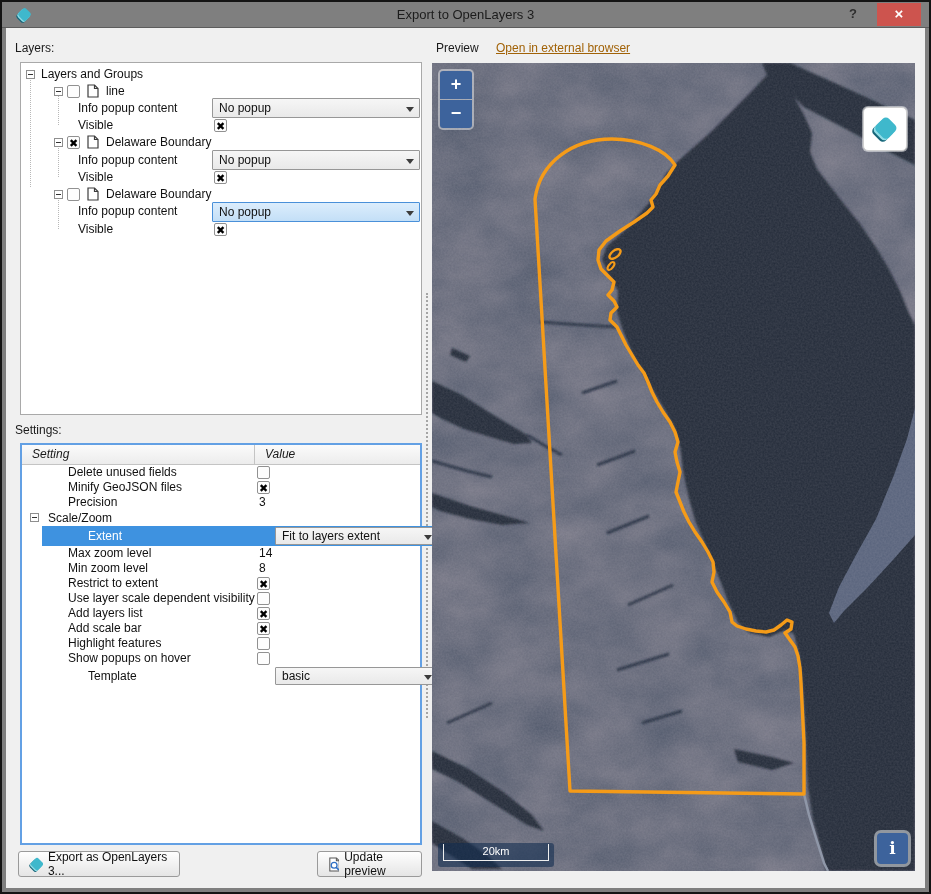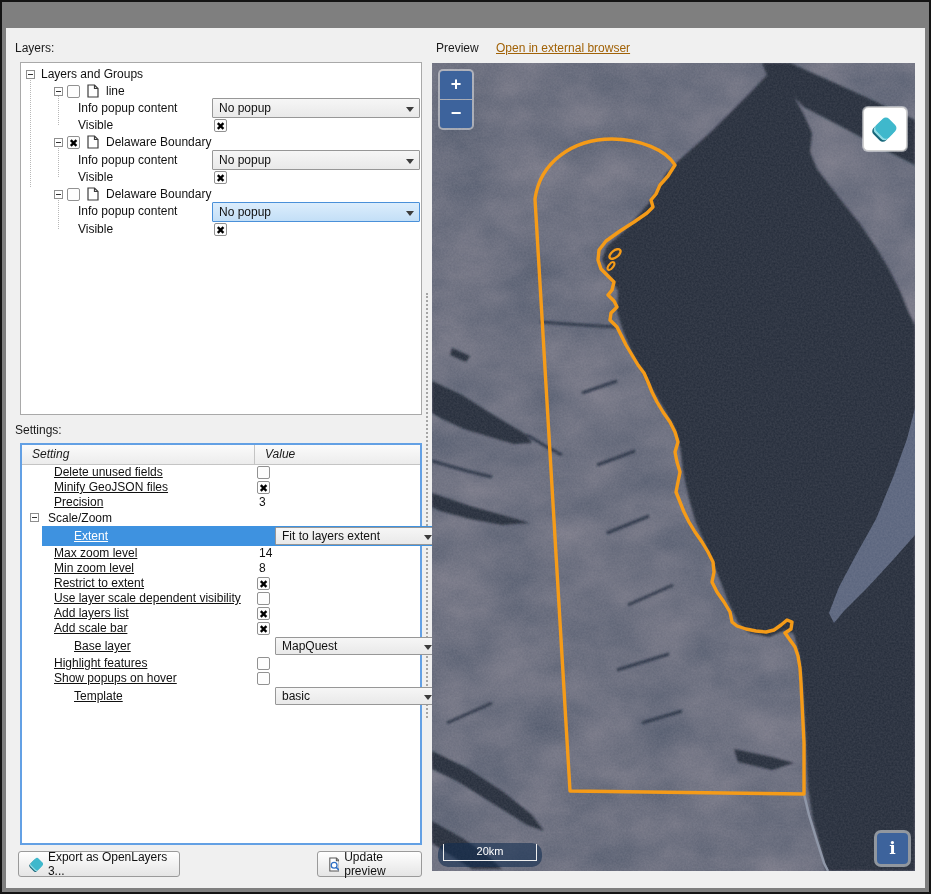--- a/index.html
+++ b/index.html
@@ -104,6 +104,14 @@
 
 <div class="win">
 
+  <div class="titlebar">
+    <svg class="app-icon">
+        <use href="#ol-logo" width="18" height="18"></use>
+      </svg>
+    <div class="title-text">Export to OpenLayers 3</div>
+    <div class="help-btn">?</div>
+    <div class="close-btn">×</div>
+  </div>
 
   <div class="content">
 

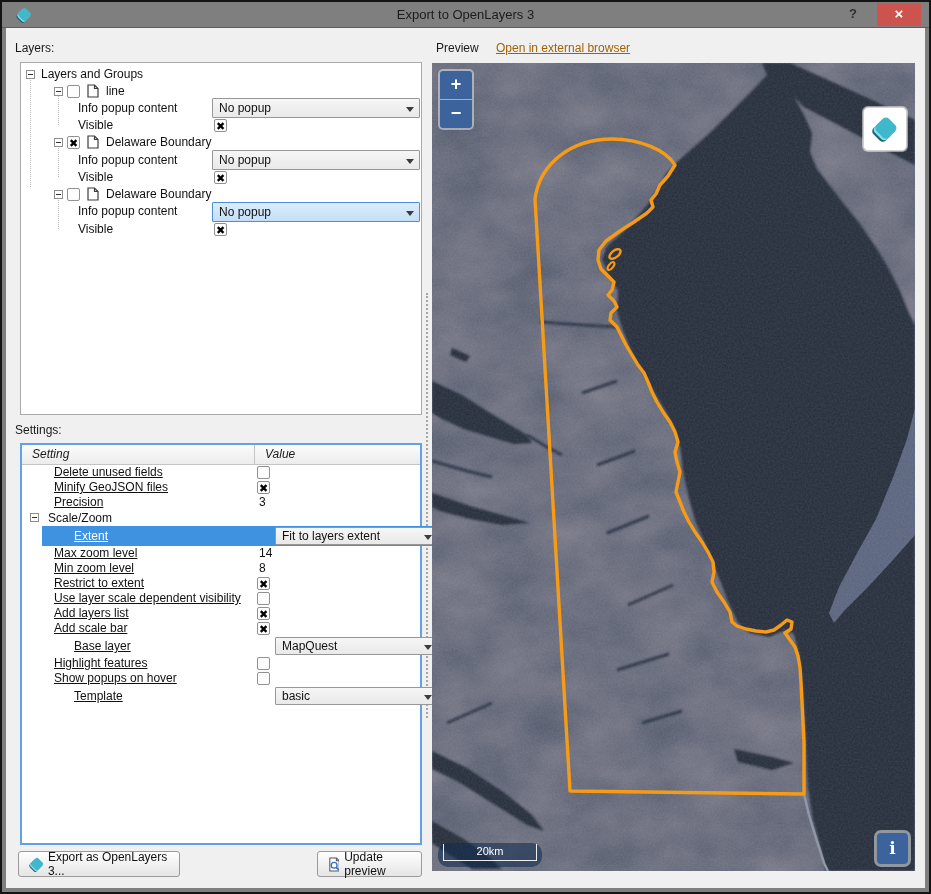--- a/index.html
+++ b/index.html
@@ -47,7 +47,7 @@
   .srow.ddrow { height:20px; line-height:20px;margin-left:20px; }
   .srow .gexp { left:8px; top:3px; }
   .srow .glabel { position:absolute; left:26px; white-space:nowrap; }
-  .srow .ilabel { position:absolute; left:32px; white-space:nowrap;text-decoration:underline; }
+  .srow .ilabel { position:absolute; left:46px; white-space:nowrap; }
   .srow .vtext { position:absolute; left:237px; }
   .srow .vcbx { left:235px; top:1px; }
   .srow .vdd { left:233px; top:1px; width:163px; height:18px; line-height:16px; }

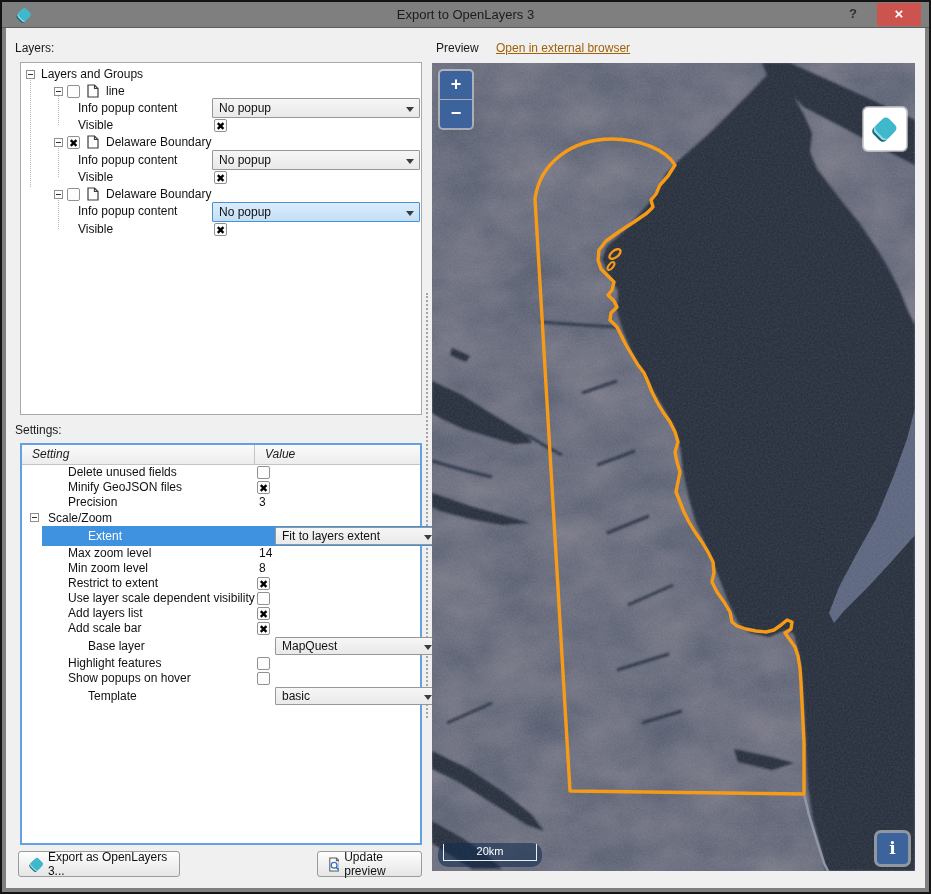--- a/index.html
+++ b/index.html
@@ -246,13 +246,6 @@
       <div class="srow item">
         <span class="ilabel">Add scale bar</span>
         <span class="cbx vcbx">✖</span>
-      </div>
-      <div class="srow ddrow">
-        <span class="ilabel">Base layer</span>
-        <span class="dd vdd">
-          <span>MapQuest</span>
-          <span class="arrow"></span>
-        </span>
       </div>
       <div class="srow item">
         <span class="ilabel">Highlight features</span>

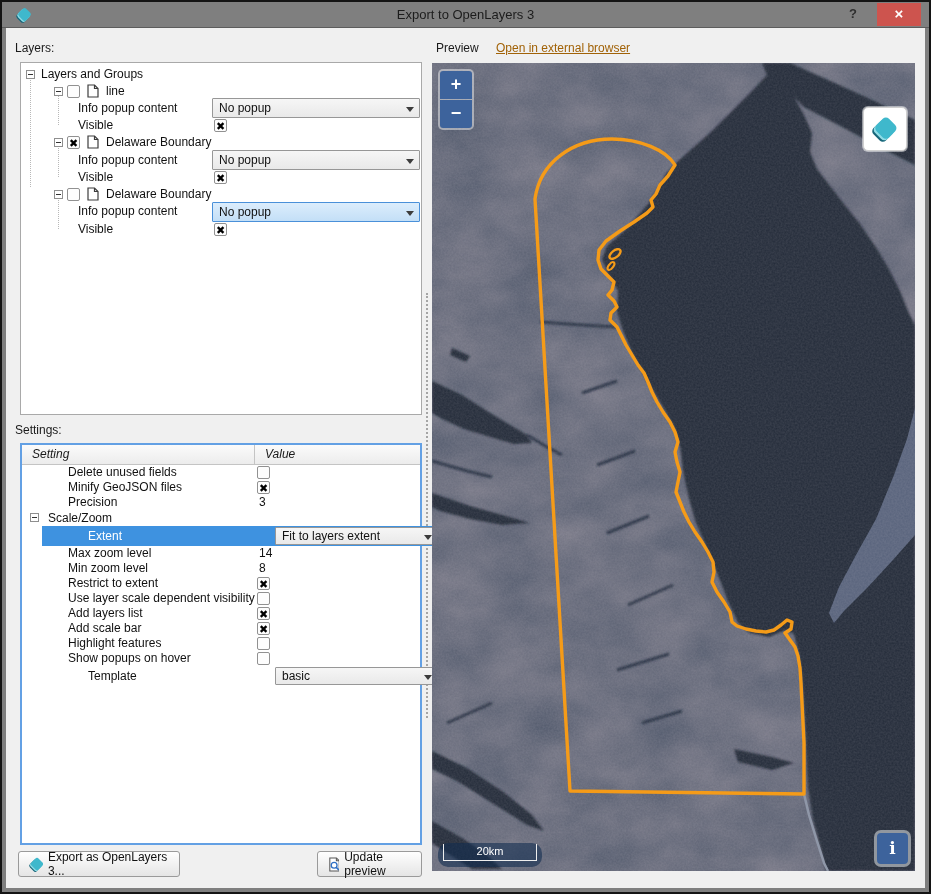--- a/index.html
+++ b/index.html
@@ -70,7 +70,7 @@
 
   .layersbtn { position:absolute; right:8px; top:44px; width:44px; height:44px; background:#fff; border:1px solid #cfcfcf; border-radius:5px; display:flex; align-items:center; justify-content:center; box-shadow:0 0 0 1px rgba(255,255,255,0.5); }
 
-  .scalebox { position:absolute; left:6px; bottom:4px; width:104px; height:24px; background:rgba(18,45,80,0.6); border-radius:10px; padding:3px 5px 4px 5px; }
+  .scalebox { position:absolute; left:6px; bottom:4px; width:116px; height:24px; background:rgba(18,45,80,0.6); border-radius:3px; padding:3px 5px 4px 5px; }
   .scaleinner { width:100%; height:100%; border:1px solid #eee; border-top:none; color:#fff; font-size:11px; text-align:center; line-height:15px; margin-top:-2px; }
 
   .infobtn { position:absolute; right:4px; bottom:4px; width:37px; height:37px; background:#3d639c; border:3px solid rgba(160,160,160,0.85); border-radius:7px; color:#fff; text-align:center; line-height:30px; font-size:17px; font-weight:bold; font-family:"DejaVu Serif", serif; }

